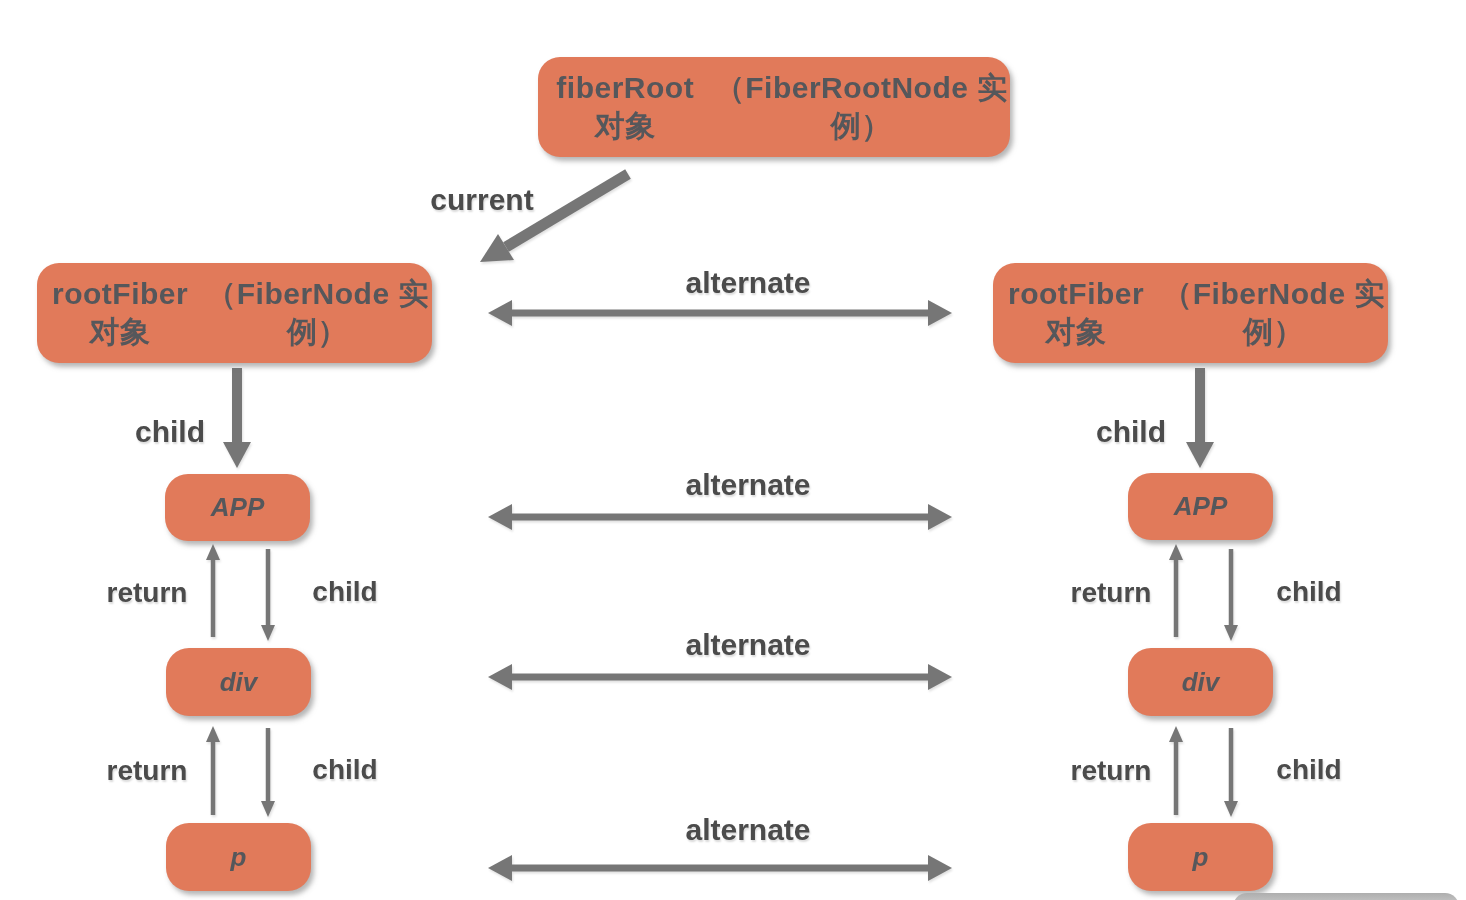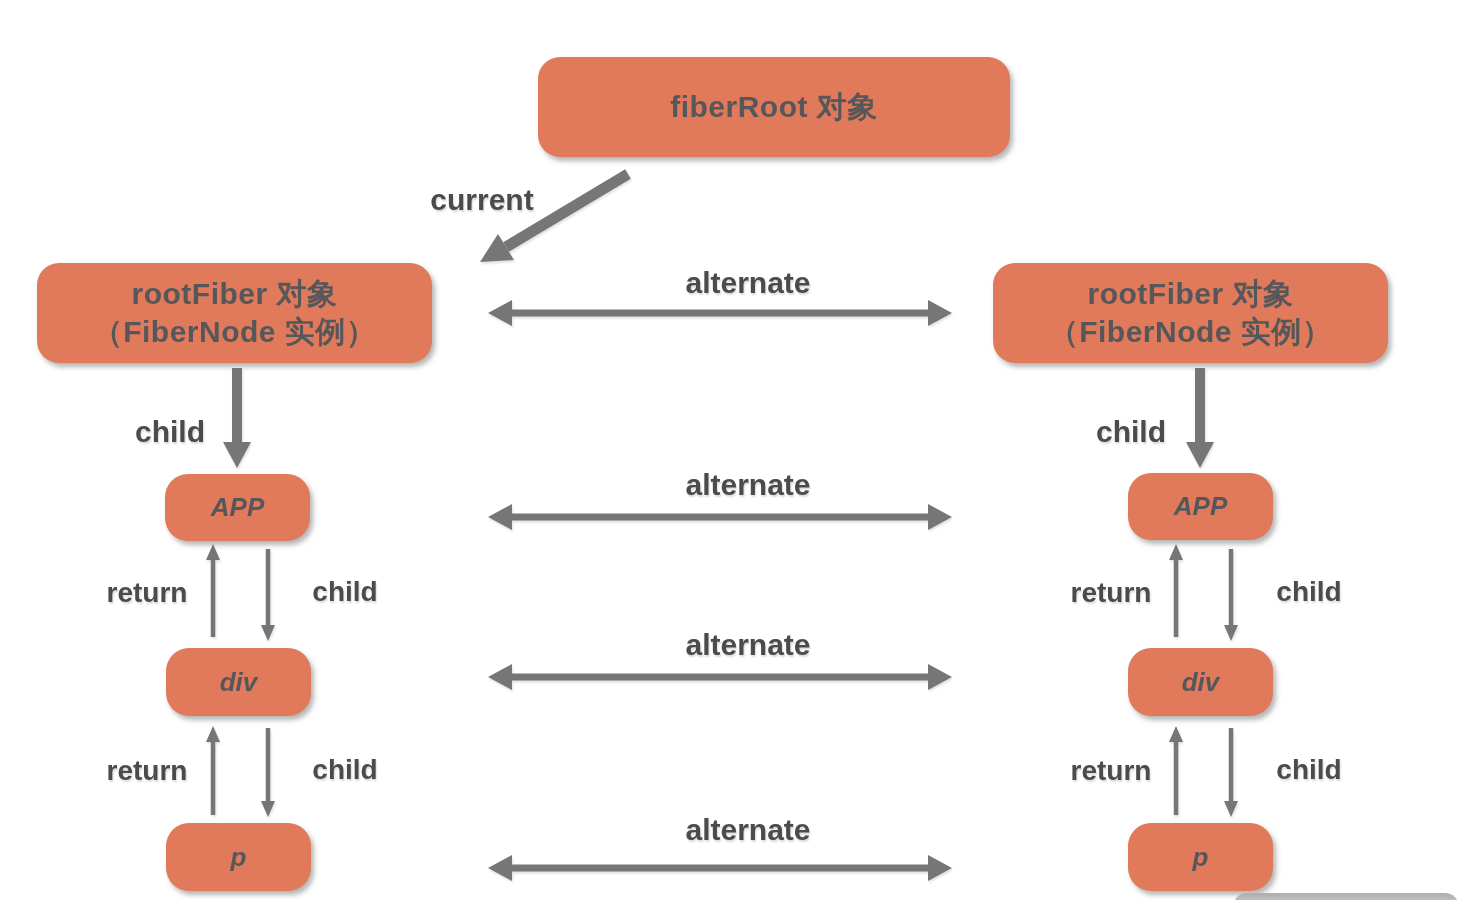--- a/index.html
+++ b/index.html
@@ -19,7 +19,7 @@
     background: var(--node-fill, #e17a5a);
     color: var(--node-text, #55575b);
     display: flex;
-    flex-direction: column;
+    flex-direction: row;
     align-items: center;
     justify-content: center;
     text-align: center;

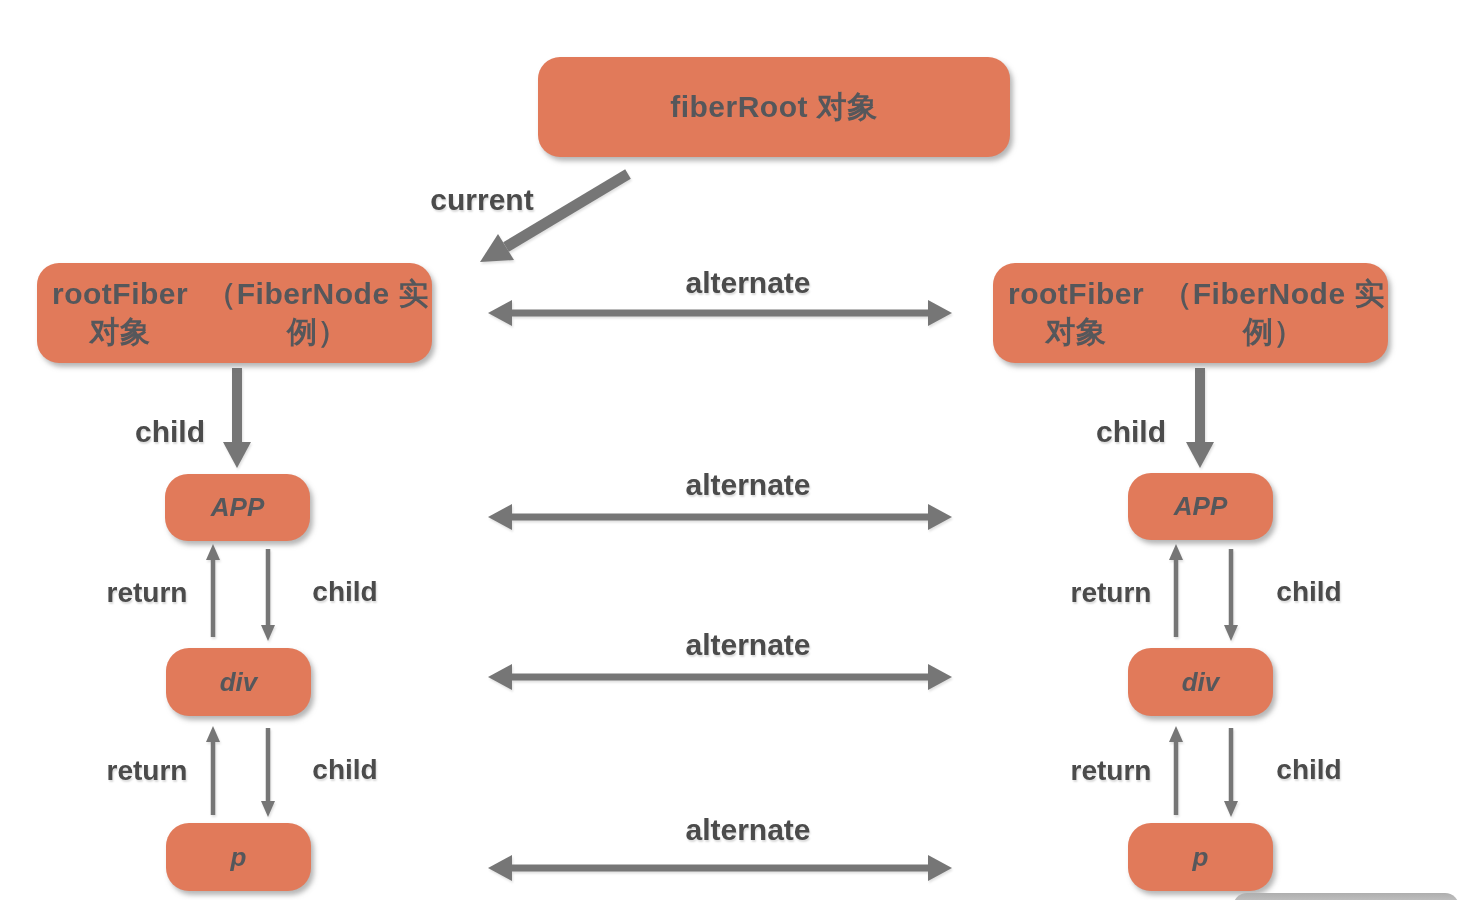--- a/index.html
+++ b/index.html
@@ -147,6 +147,7 @@
 
   <div class="node big" style="left:538px; top:57px; width:472px; height:100px;">
     <span>fiberRoot 对象</span>
+    <span>（FiberRootNode 实例）</span>
   </div>
 
   <div class="node big" style="left:37px; top:263px; width:395px; height:100px;">

